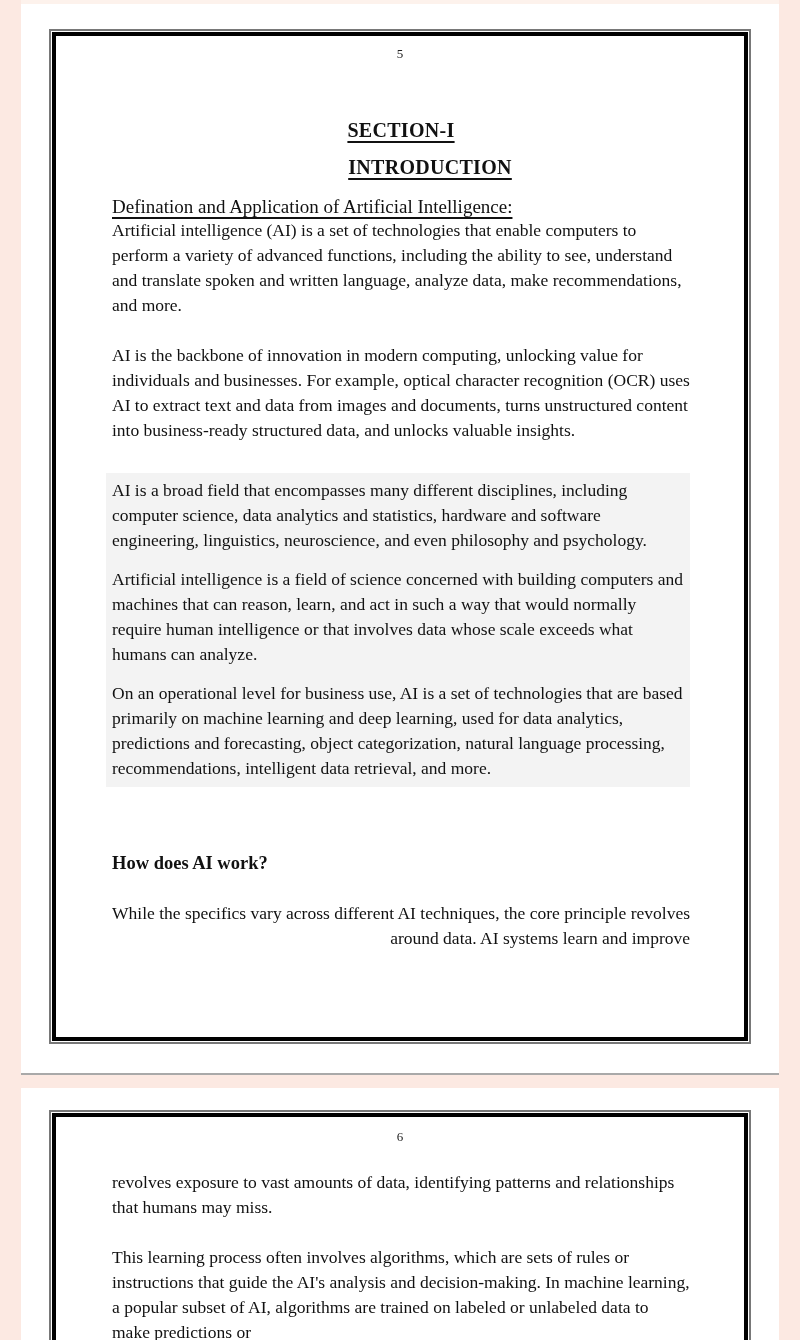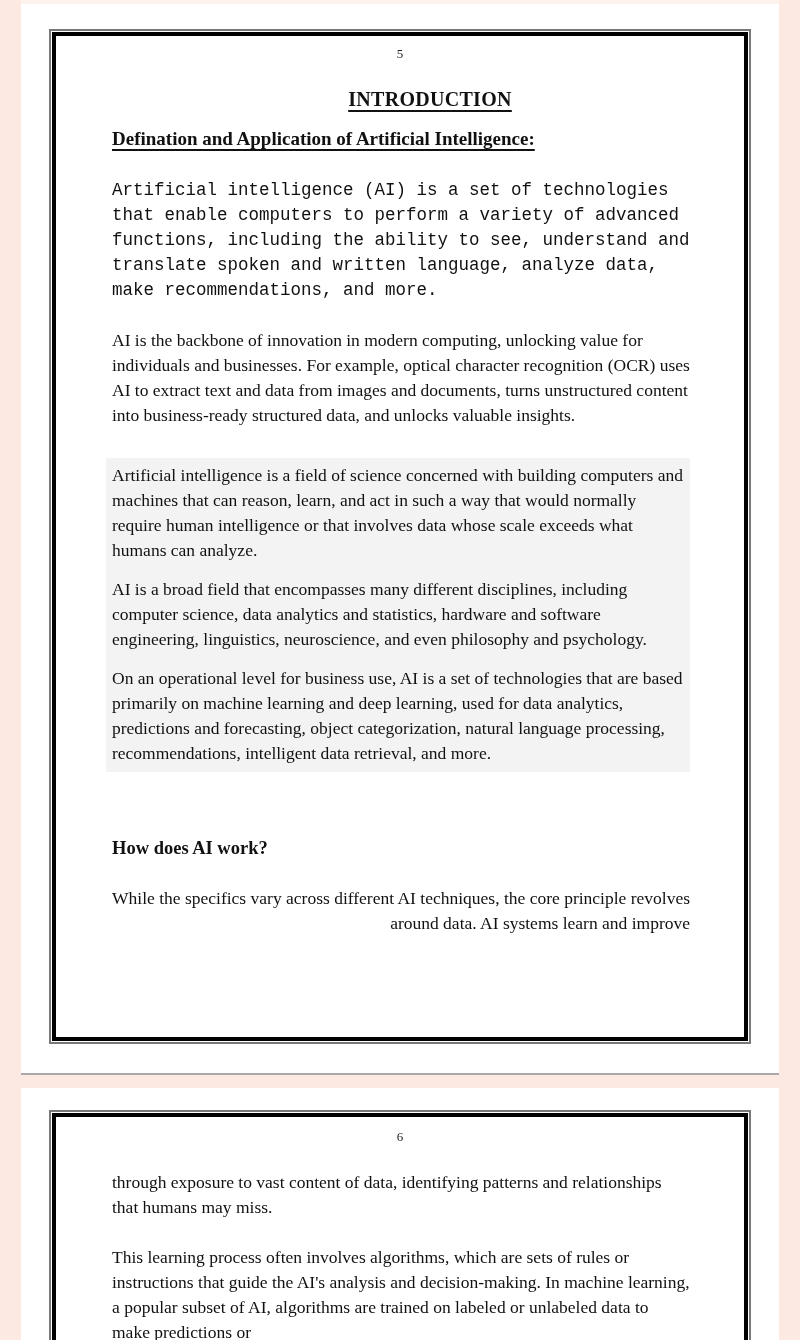--- a/index.html
+++ b/index.html
@@ -70,6 +70,7 @@
     <div class="page-border">
       <div class="page-num">5</div>
       <div class="content">
+        <div class="h-center section-h"><span class="ul">SECTION-I</span></div>
         <div class="h-center intro-h"><span class="ul">INTRODUCTION</span></div>
         <div class="subhead"><span class="ul">Defination and Application of Artificial Intelligence:</span></div>
 

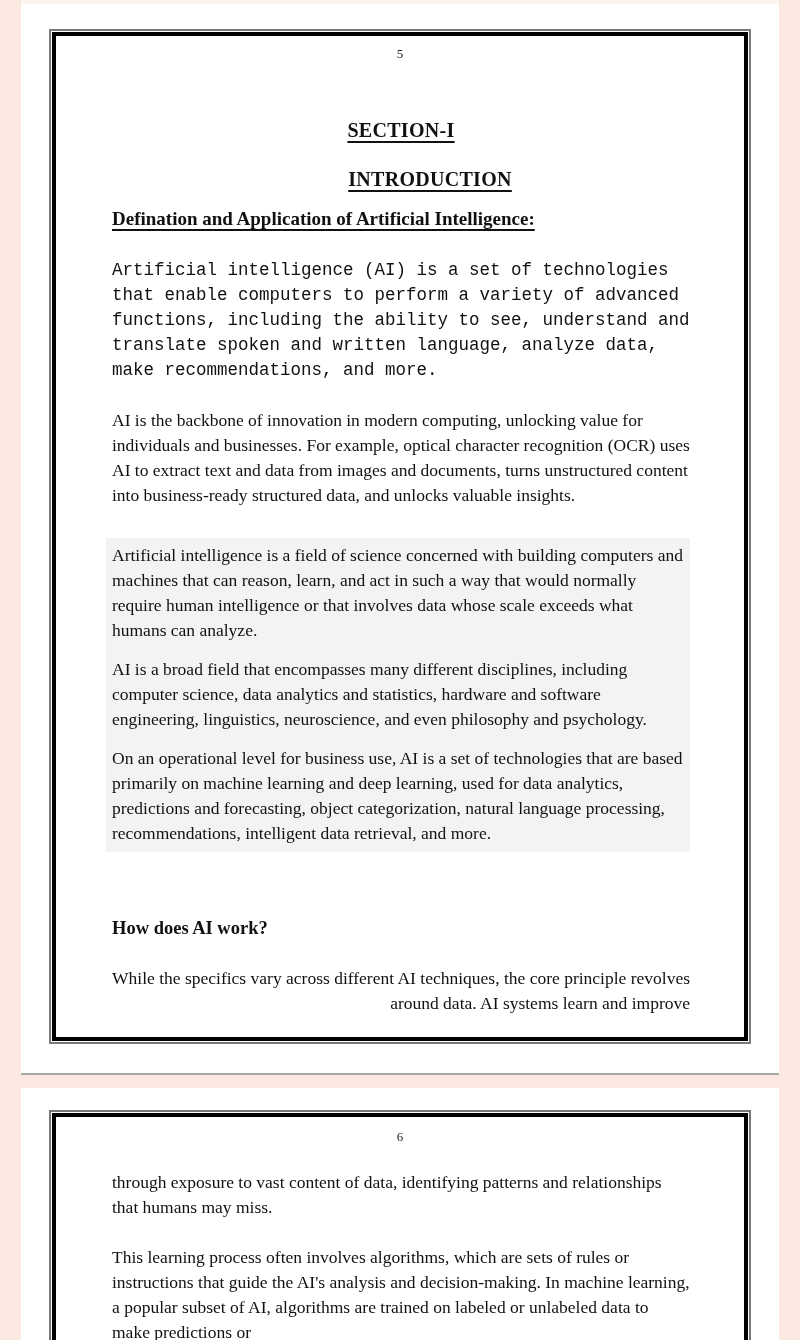--- a/index.html
+++ b/index.html
@@ -34,7 +34,7 @@
 
   .h-center { text-align:center; font-size:20px; font-weight:bold; line-height:24px; letter-spacing:0.3px; }
   .section-h { margin-top:56px; }
-  .intro-h { margin-top:25px; padding-left:58px; }
+  .intro-h { margin-top:13px; padding-left:58px; }
   .ul { text-decoration:underline; text-decoration-thickness:2px; text-underline-offset:4px; }
 
   .subhead { margin-top:16px; font-size:19px; font-weight:bold; line-height:23px; }

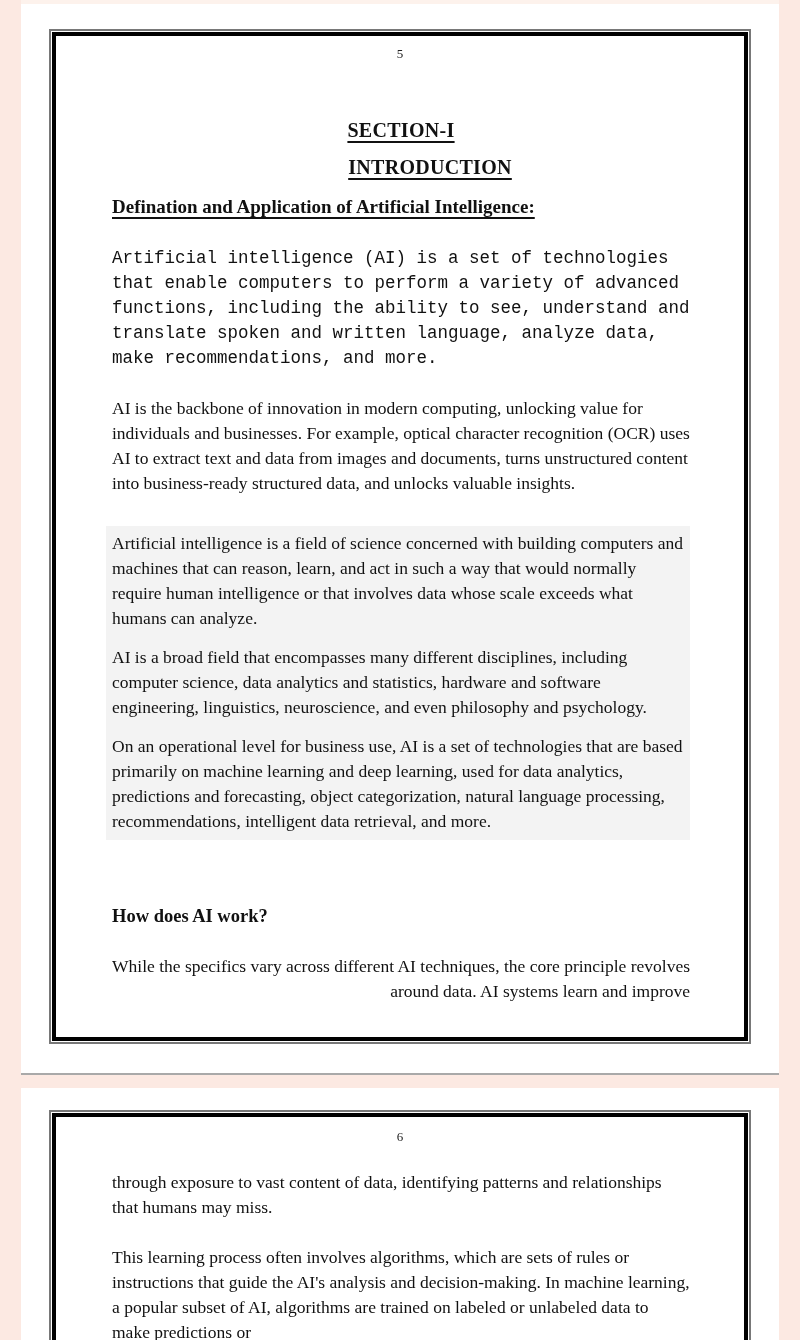--- a/index.html
+++ b/index.html
@@ -37,7 +37,7 @@
   .intro-h { margin-top:13px; padding-left:58px; }
   .ul { text-decoration:underline; text-decoration-thickness:2px; text-underline-offset:4px; }
 
-  .subhead { margin-top:16px; font-size:19px; font-weight:bold; line-height:23px; }
+  .subhead { margin-top:16px; font-size:19px; font-weight:normal; line-height:23px; }
 
   p.body { margin-top:25px; font-size:17.5px; line-height:25px; }
   p.first { margin-top:28px;font-family:Liberation Mono, monospace; }

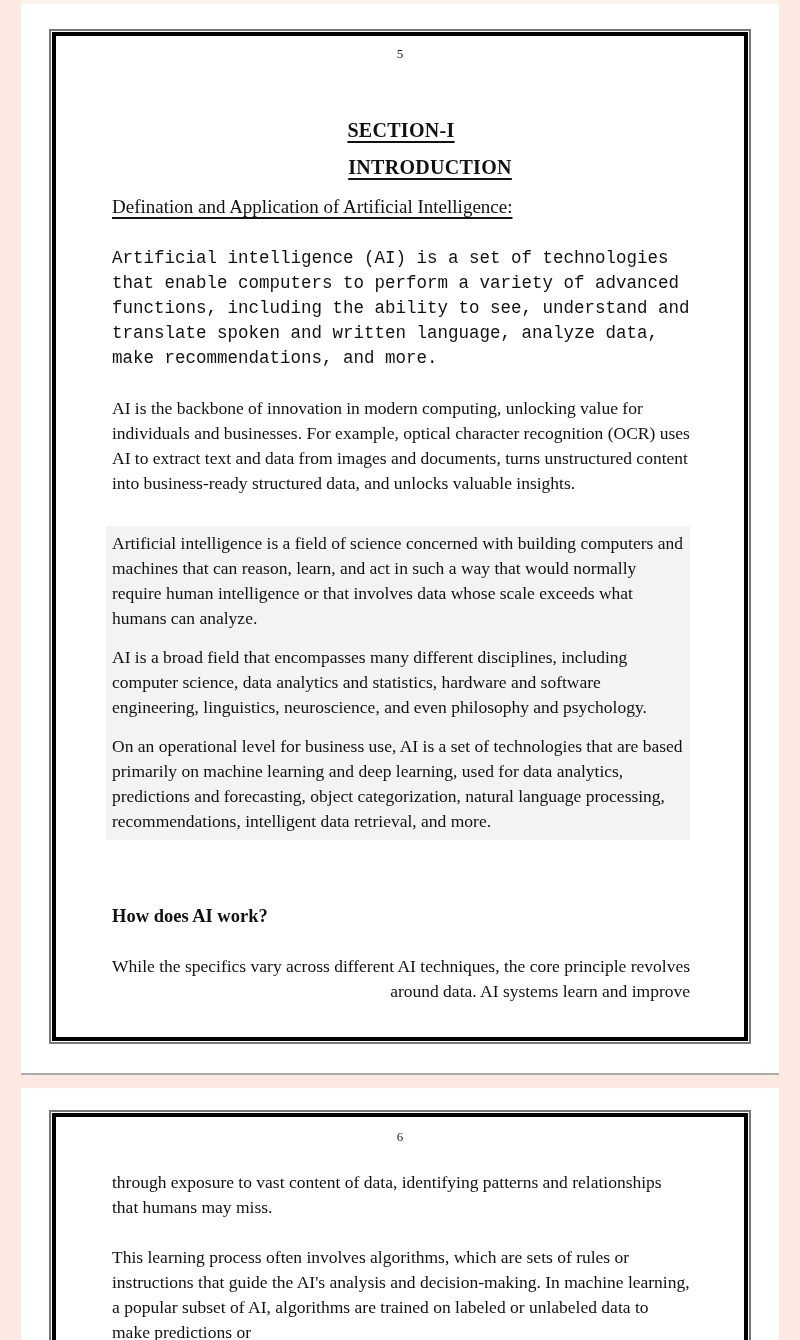--- a/index.html
+++ b/index.html
@@ -40,7 +40,7 @@
   .subhead { margin-top:16px; font-size:19px; font-weight:normal; line-height:23px; }
 
   p.body { margin-top:25px; font-size:17.5px; line-height:25px; }
-  p.first { margin-top:28px;font-family:Liberation Mono, monospace; }
+  p.first { margin-top:0; }
 
   .highlight {
     margin-top:30px; margin-left:-6px;

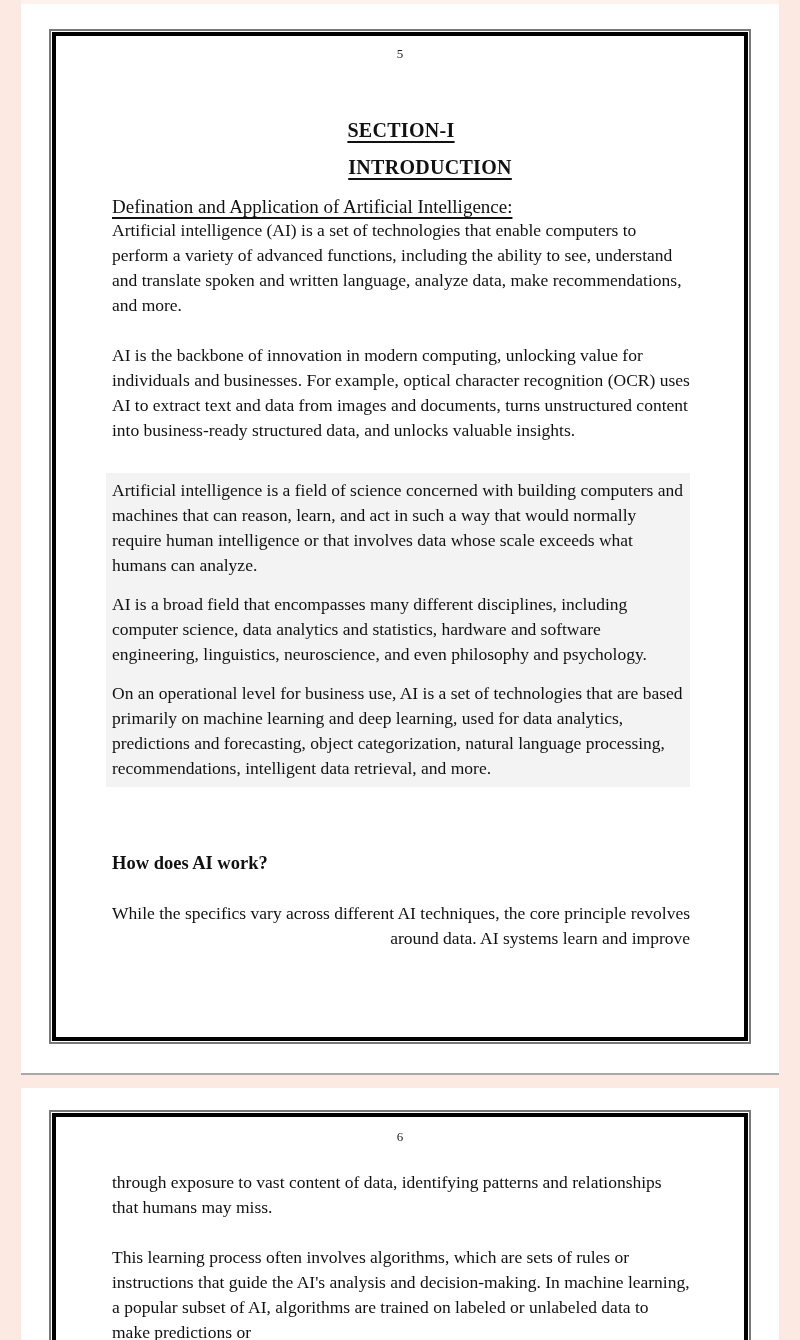--- a/index.html
+++ b/index.html
@@ -78,8 +78,8 @@
         <p class="body">AI is the backbone of innovation in modern computing, unlocking value for individuals and businesses. For example, optical character recognition (OCR) uses AI to extract text and data from images and documents, turns unstructured content into business-ready structured data, and unlocks valuable insights.</p>
 
         <div class="highlight">
+          <p class="body">AI is a broad field that encompasses many different disciplines, including computer science, data analytics and statistics, hardware and software engineering, linguistics, neuroscience, and even philosophy and psychology.</p>
           <p class="body">Artificial intelligence is a field of science concerned with building computers and machines that can reason, learn, and act in such a way that would normally require human intelligence or that involves data whose scale exceeds what humans can analyze.</p>
-          <p class="body">AI is a broad field that encompasses many different disciplines, including computer science, data analytics and statistics, hardware and software engineering, linguistics, neuroscience, and even philosophy and psychology.</p>
           <p class="body">On an operational level for business use, AI is a set of technologies that are based primarily on machine learning and deep learning, used for data analytics, predictions and forecasting, object categorization, natural language processing, recommendations, intelligent data retrieval, and more.</p>
         </div>
 

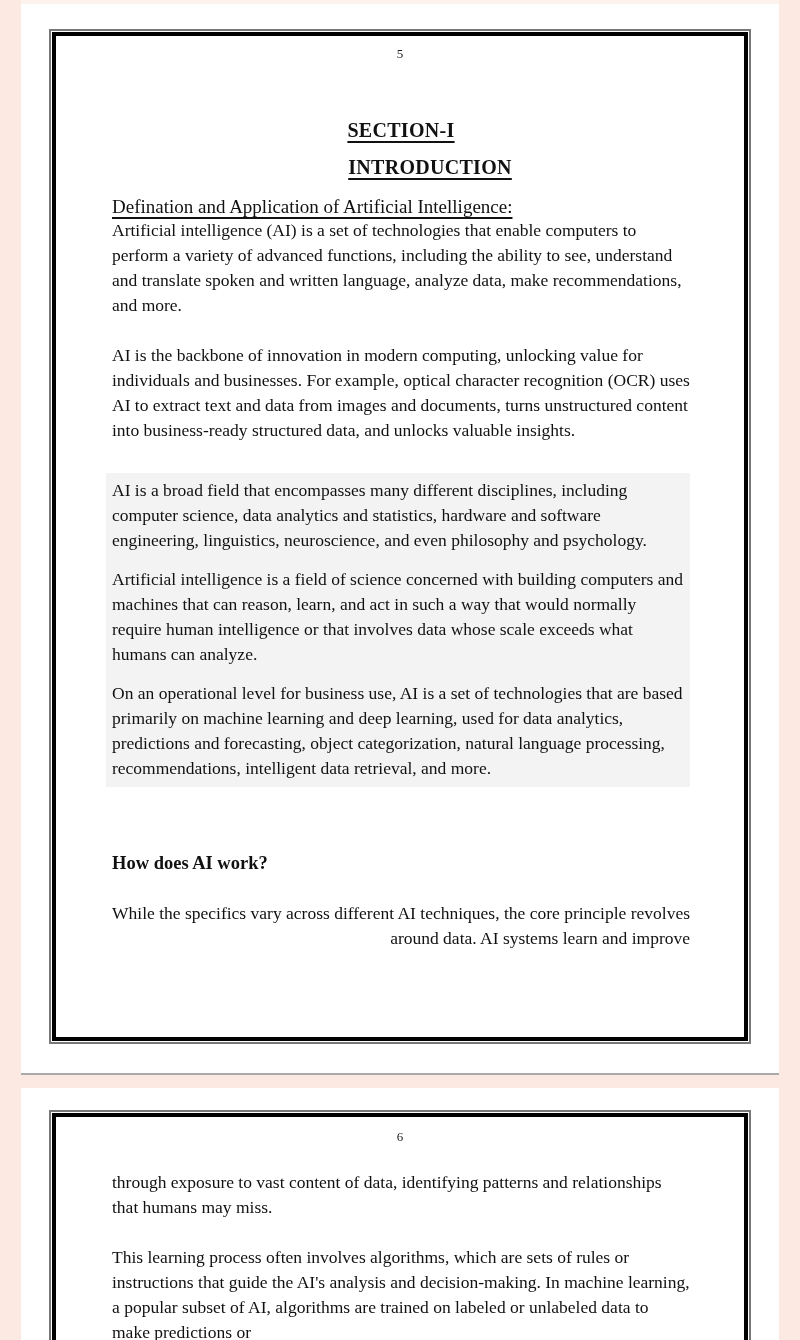--- a/index.html
+++ b/index.html
@@ -98,7 +98,7 @@
     <div class="page-border">
       <div class="page-num">6</div>
       <div class="content">
-        <p class="body p2-first">through exposure to vast content of data, identifying patterns and relationships that humans may miss.</p>
+        <p class="body p2-first">revolves exposure to vast amounts of data, identifying patterns and relationships that humans may miss.</p>
         <p class="body p2-second">This learning process often involves algorithms, which are sets of rules or instructions that guide the AI's analysis and decision-making. In machine learning, a popular subset of AI, algorithms are trained on labeled or unlabeled data to make predictions or</p>
       </div>
     </div>

